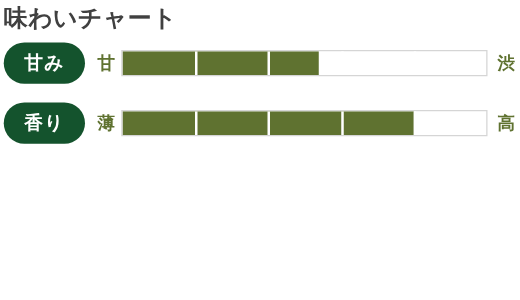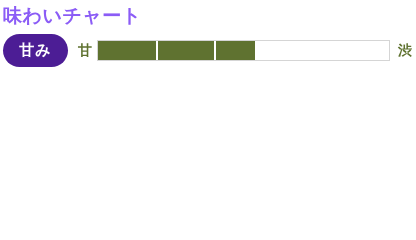--- a/index.html
+++ b/index.html
@@ -25,7 +25,7 @@
     top: 2px;
     font-size: 19px;
     font-weight: bold;
-    color: #8b5cf6;
+    color: #404040;
     letter-spacing: 0.5px;
     line-height: 26px;
     white-space: nowrap;

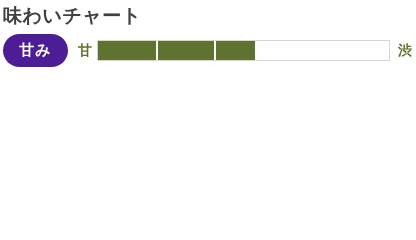--- a/index.html
+++ b/index.html
@@ -48,7 +48,7 @@
     width: 65px;
     height: 33px;
     border-radius: 17px;
-    background: #4c1d95;
+    background: #14532d;
     color: #ffffff;
     font-size: 15px;
     font-weight: bold;

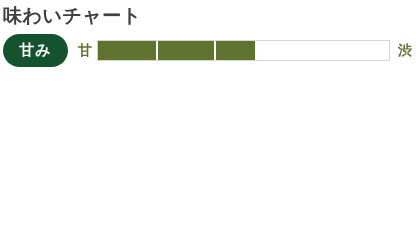--- a/index.html
+++ b/index.html
@@ -141,6 +141,20 @@
       <div class="row-right-label">渋</div>
     </div>
 
+    <div class="chart-row">
+      <div class="row-badge">香り</div>
+      <div class="row-left-label">薄</div>
+      <div class="bar-outer">
+        <div class="bar-fill" style="width: 80%;"></div>
+        <div class="bar-ticks">
+          <div class="bar-tick" style="left:58px"></div>
+          <div class="bar-tick" style="left:116px"></div>
+          <div class="bar-tick" style="left:175px"></div>
+          <div class="bar-tick" style="left:233px"></div>
+        </div>
+      </div>
+      <div class="row-right-label">高</div>
+    </div>
 
 
   </div>

